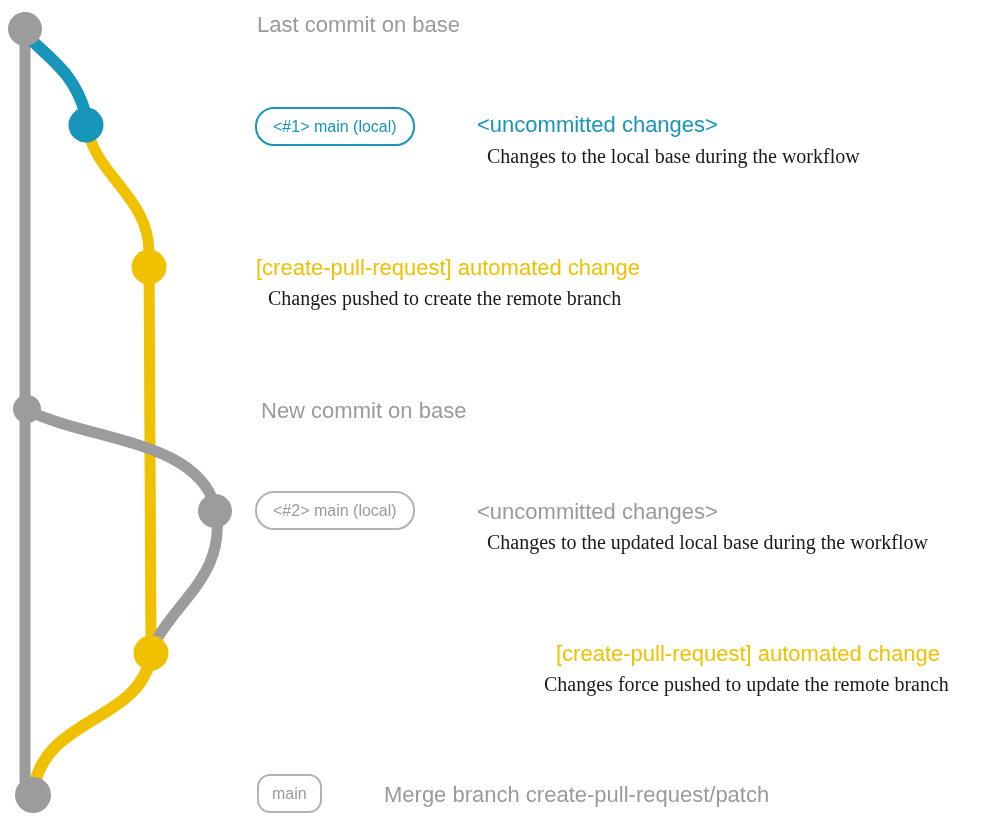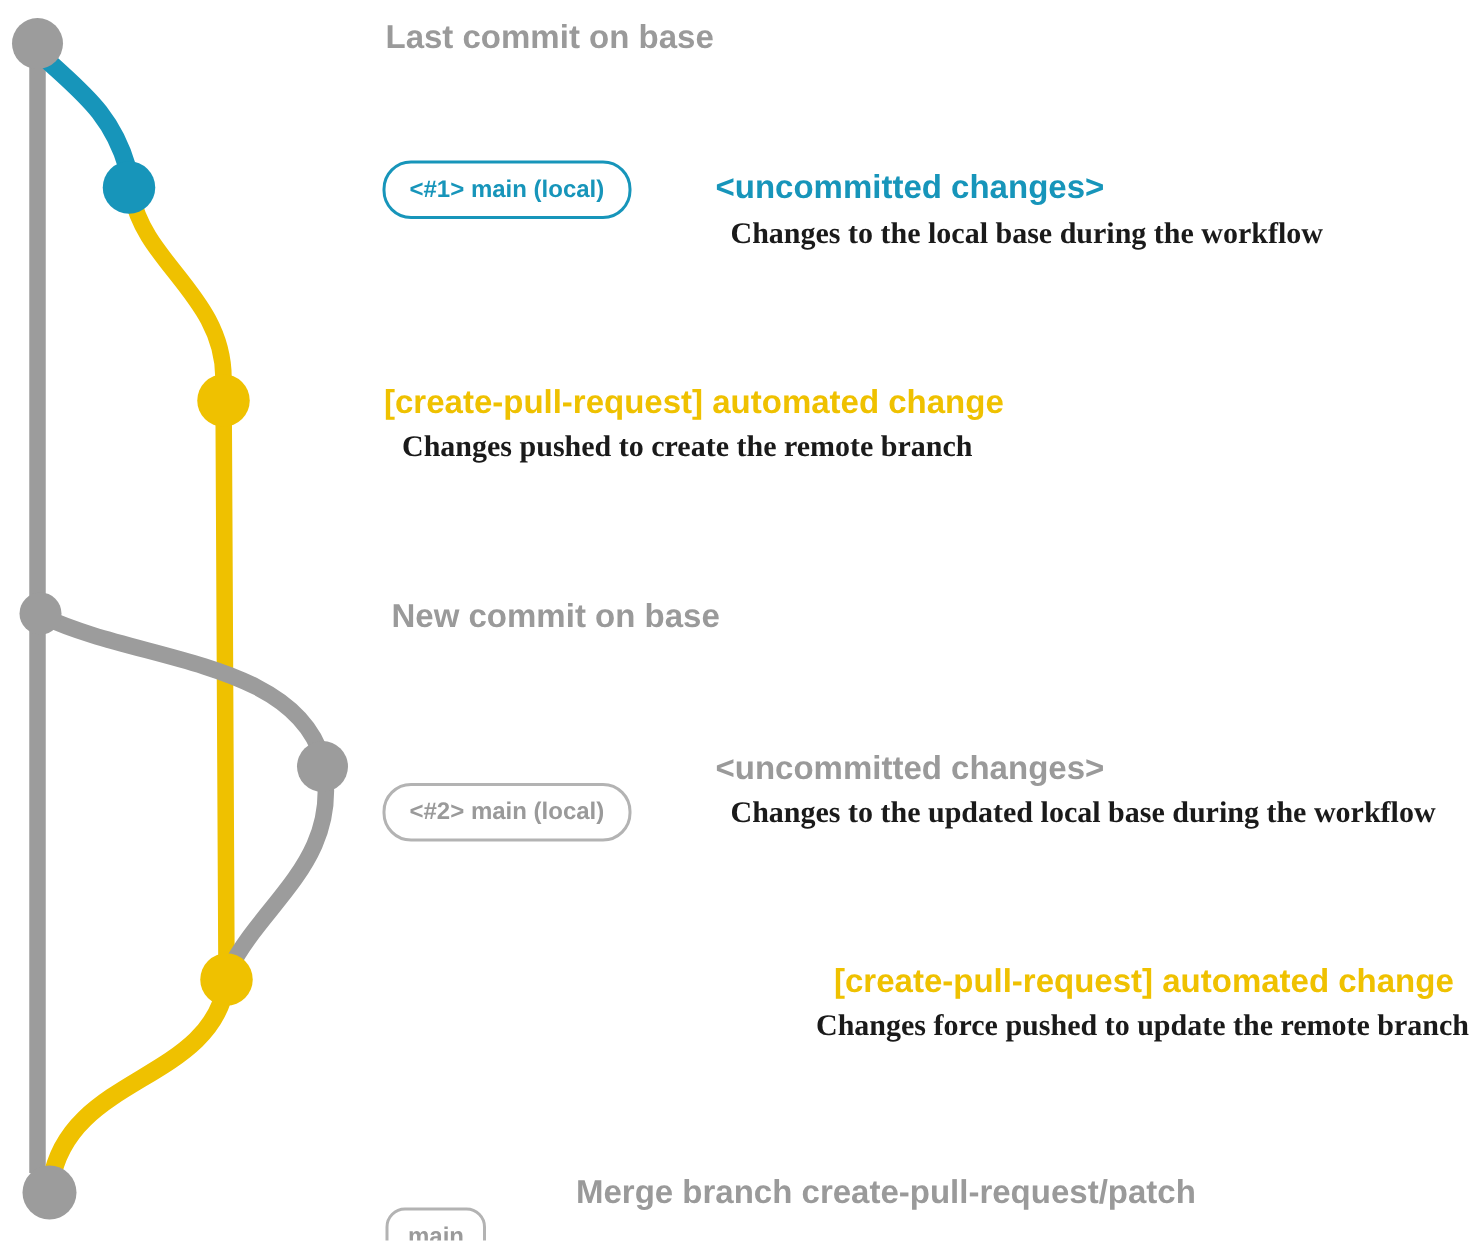--- a/index.html
+++ b/index.html
@@ -8,7 +8,7 @@
   }
   *{box-sizing:border-box;margin:0;padding:0;}
   body{background:var(--bg);font-family:"Liberation Sans",sans-serif;}
-  .canvas{position:relative;width:981px;height:827px;background:var(--bg);overflow:hidden;font-weight:bold;}
+  .canvas{position:relative;width:981px;height:827px;background:var(--bg);overflow:hidden;}
   .graph-svg{position:absolute;left:0;top:0;}
 
   

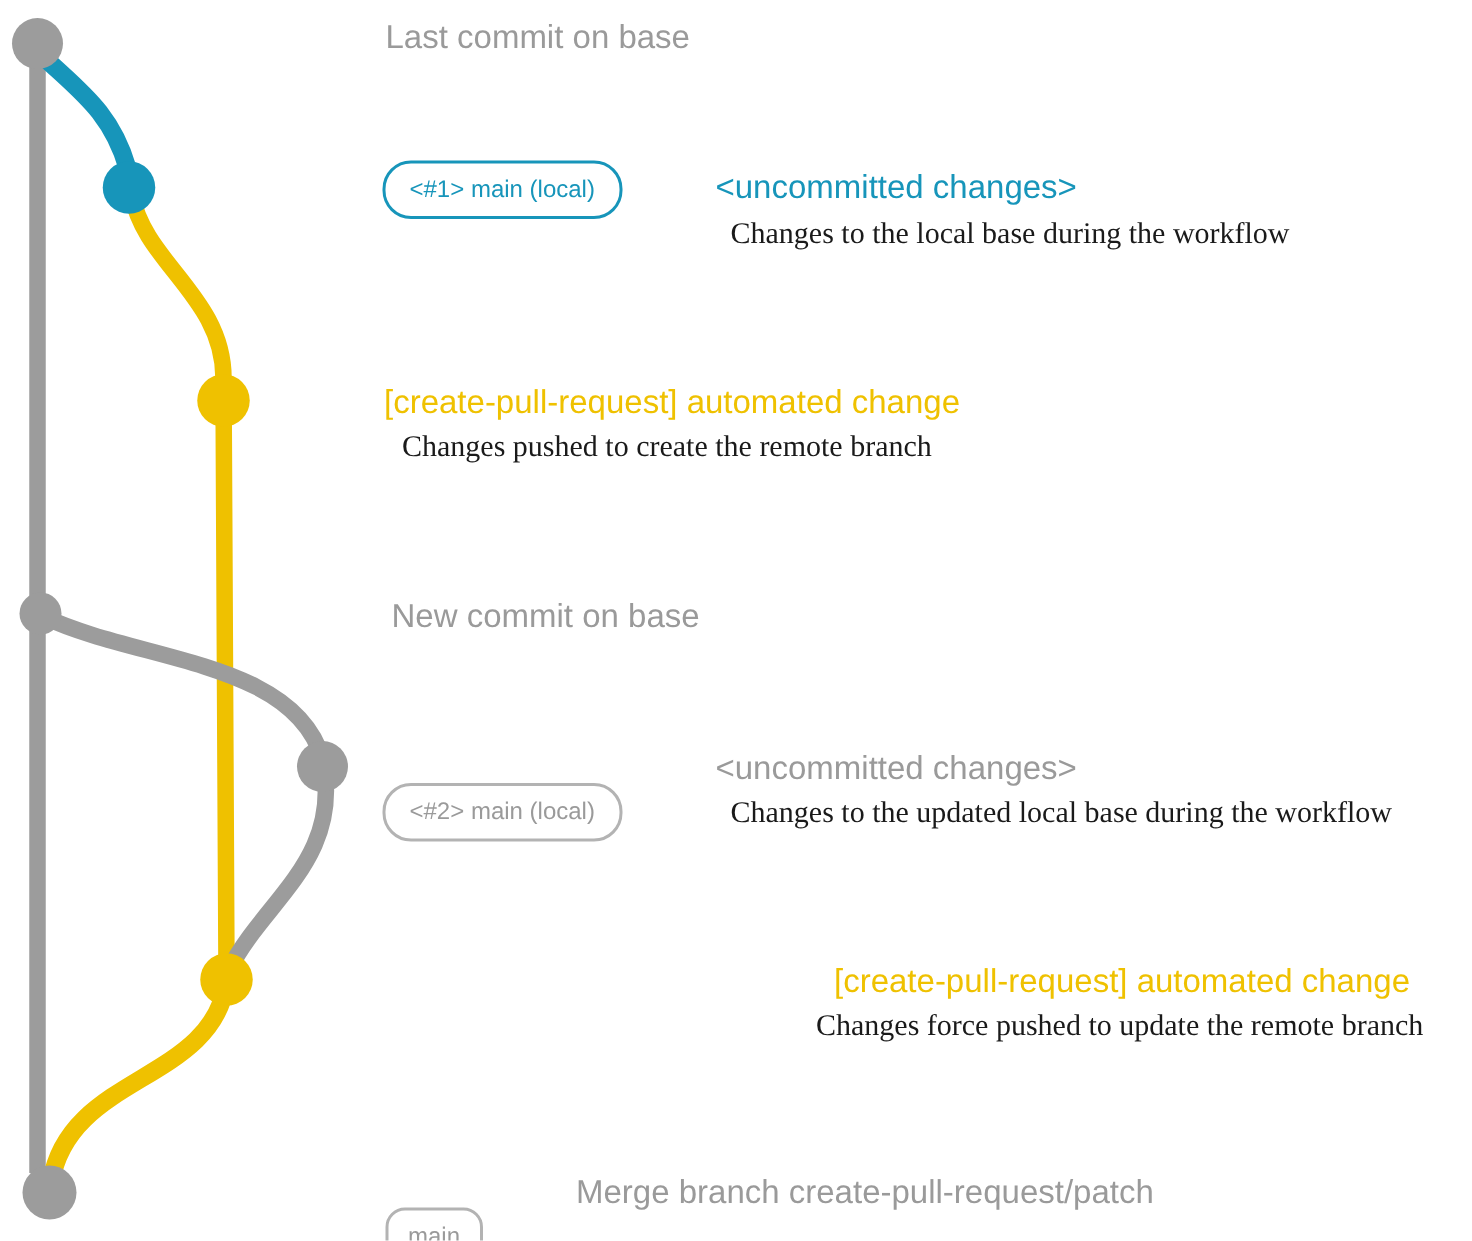--- a/index.html
+++ b/index.html
@@ -32,7 +32,7 @@
   .badge{position:absolute;display:inline-block;font-size:16px;line-height:27px;
          padding:4px 16px;border:2px solid;border-radius:19px;background:var(--bg);}
   .badge-blue{color:var(--blue);border-color:var(--blue);}
-  .badge-gray{color:var(--gray_text);border-color:var(--border_gray);margin-top:31px;}
+  .badge-gray{color:var(--gray_text);border-color:var(--border_gray);}
   .badge-yellow{color:var(--yellow);border-color:var(--yellow);}
   .badge-small{border-radius:13px;padding:4px 13px;}
 </style>

